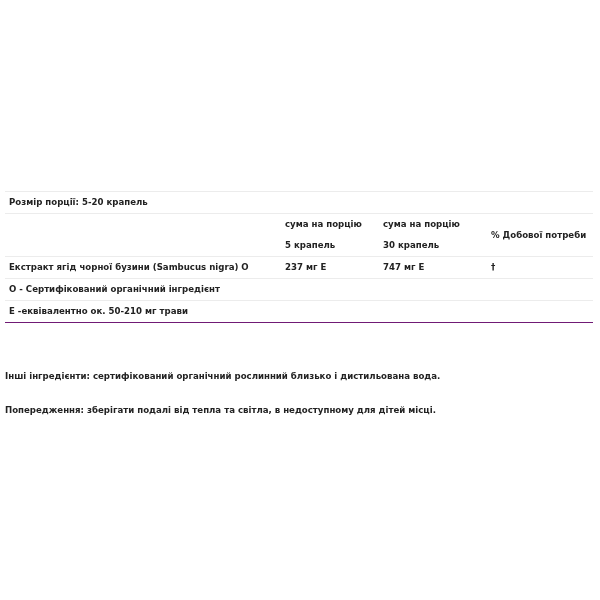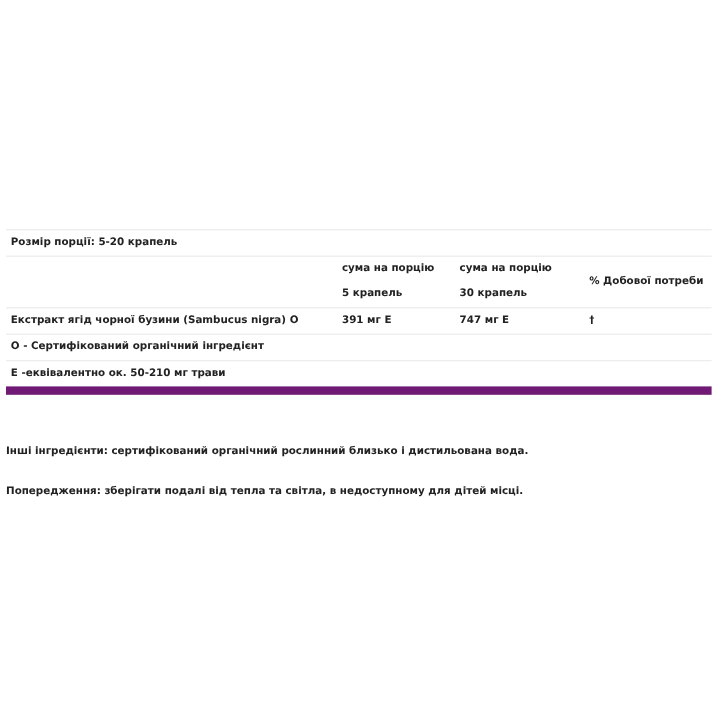--- a/index.html
+++ b/index.html
@@ -38,7 +38,7 @@
   </div>
   <div class="row">
     <span class="cell c0">Екстракт ягід чорної бузини (Sambucus nigra) О</span>
-    <span class="cell c1">391 мг Е</span>
+    <span class="cell c1">237 мг Е</span>
     <span class="cell c2">747 мг Е</span>
     <span class="cell c3">†</span>
   </div>

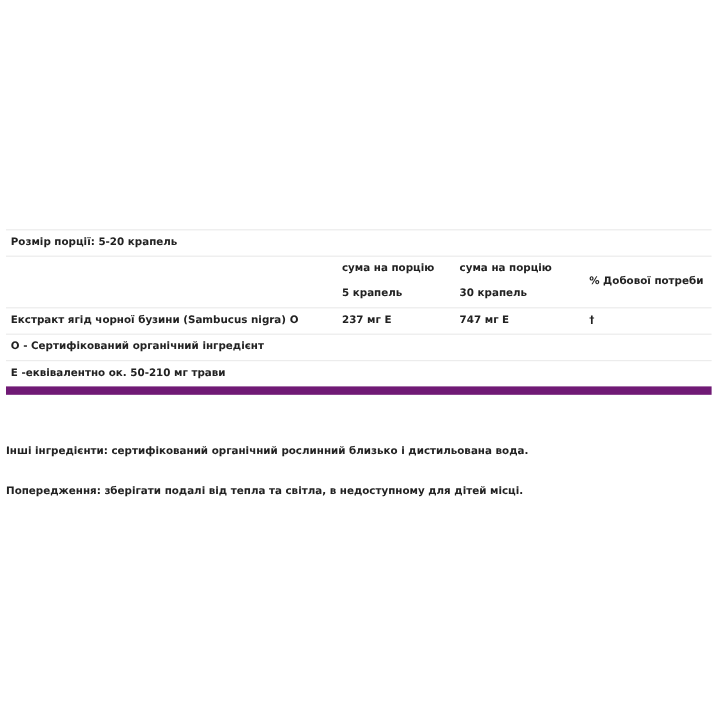--- a/index.html
+++ b/index.html
@@ -10,7 +10,7 @@
   .row .cell { position:absolute; top:0; line-height:21px; white-space:nowrap; }
   .row.header { height:42px; }
   .row.header .cell { line-height:21px; }
-  .row.last { border-bottom:7px solid #701a75; }
+  .row.last { border-bottom:1px solid #701a75; }
   .c0 { left:4px; }
   .c1 { left:280px; }
   .c2 { left:378px; }

